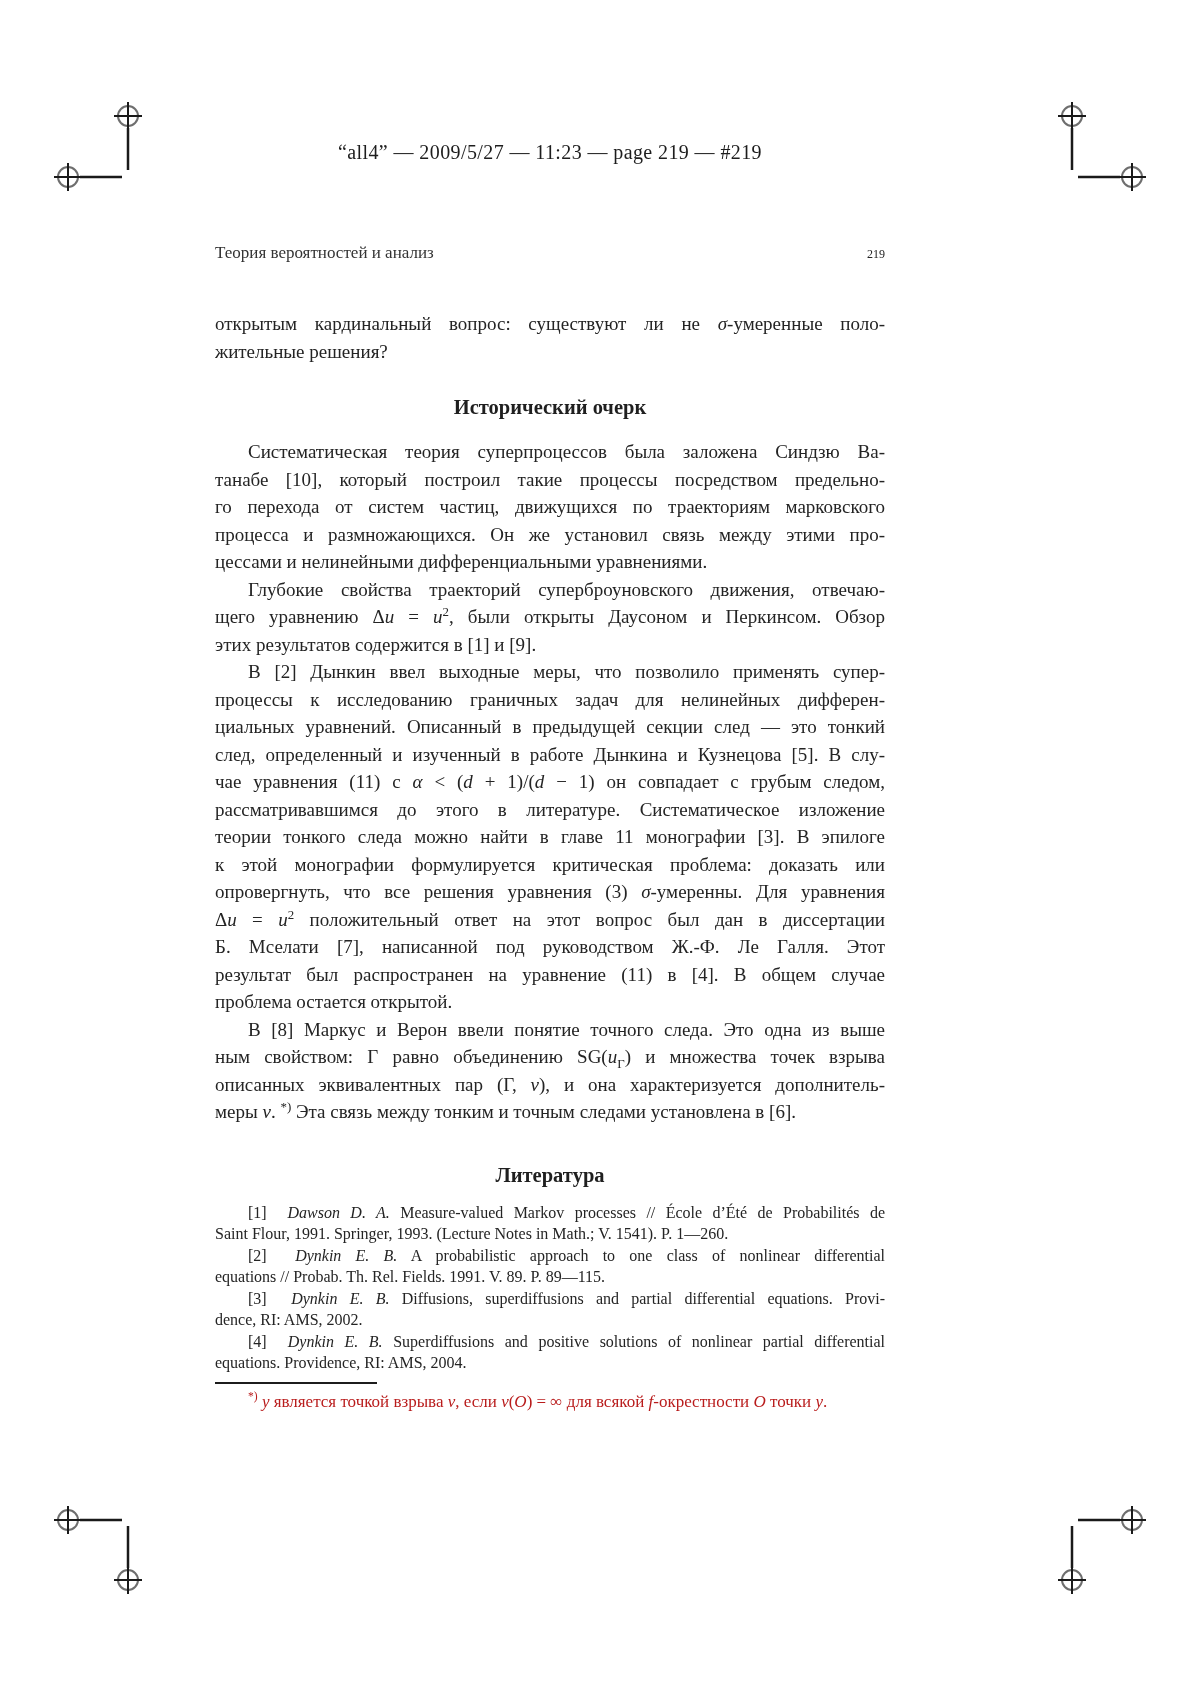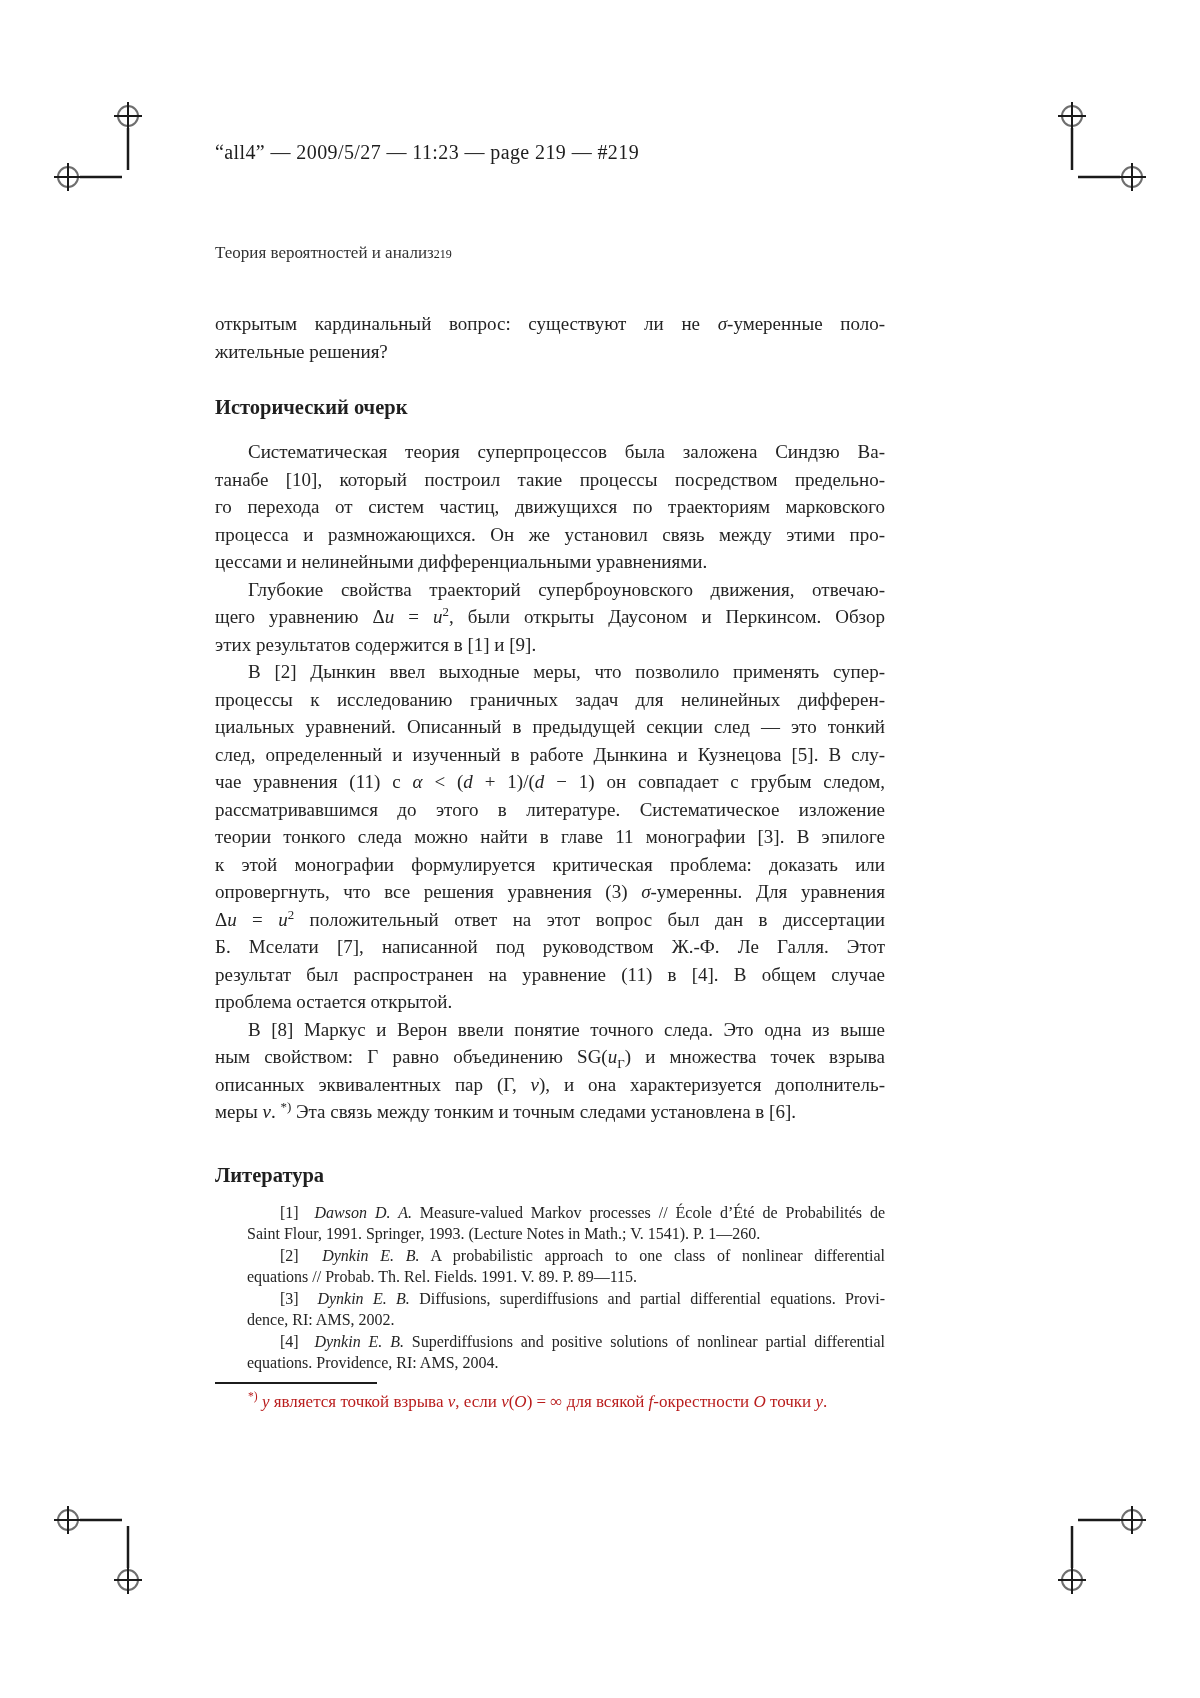--- a/index.html
+++ b/index.html
@@ -11,7 +11,7 @@
   .page{position:absolute;inset:0;}
   .crop-header{
     position:absolute;left:215px;width:670px;top:141px;
-    text-align:left;font-size:20px;color:#1d1d1d;letter-spacing:.4px;
+    text-align:center;font-size:20px;color:#1d1d1d;letter-spacing:.4px;
   }
   .running-head{
     position:absolute;left:215px;width:670px;top:243px;

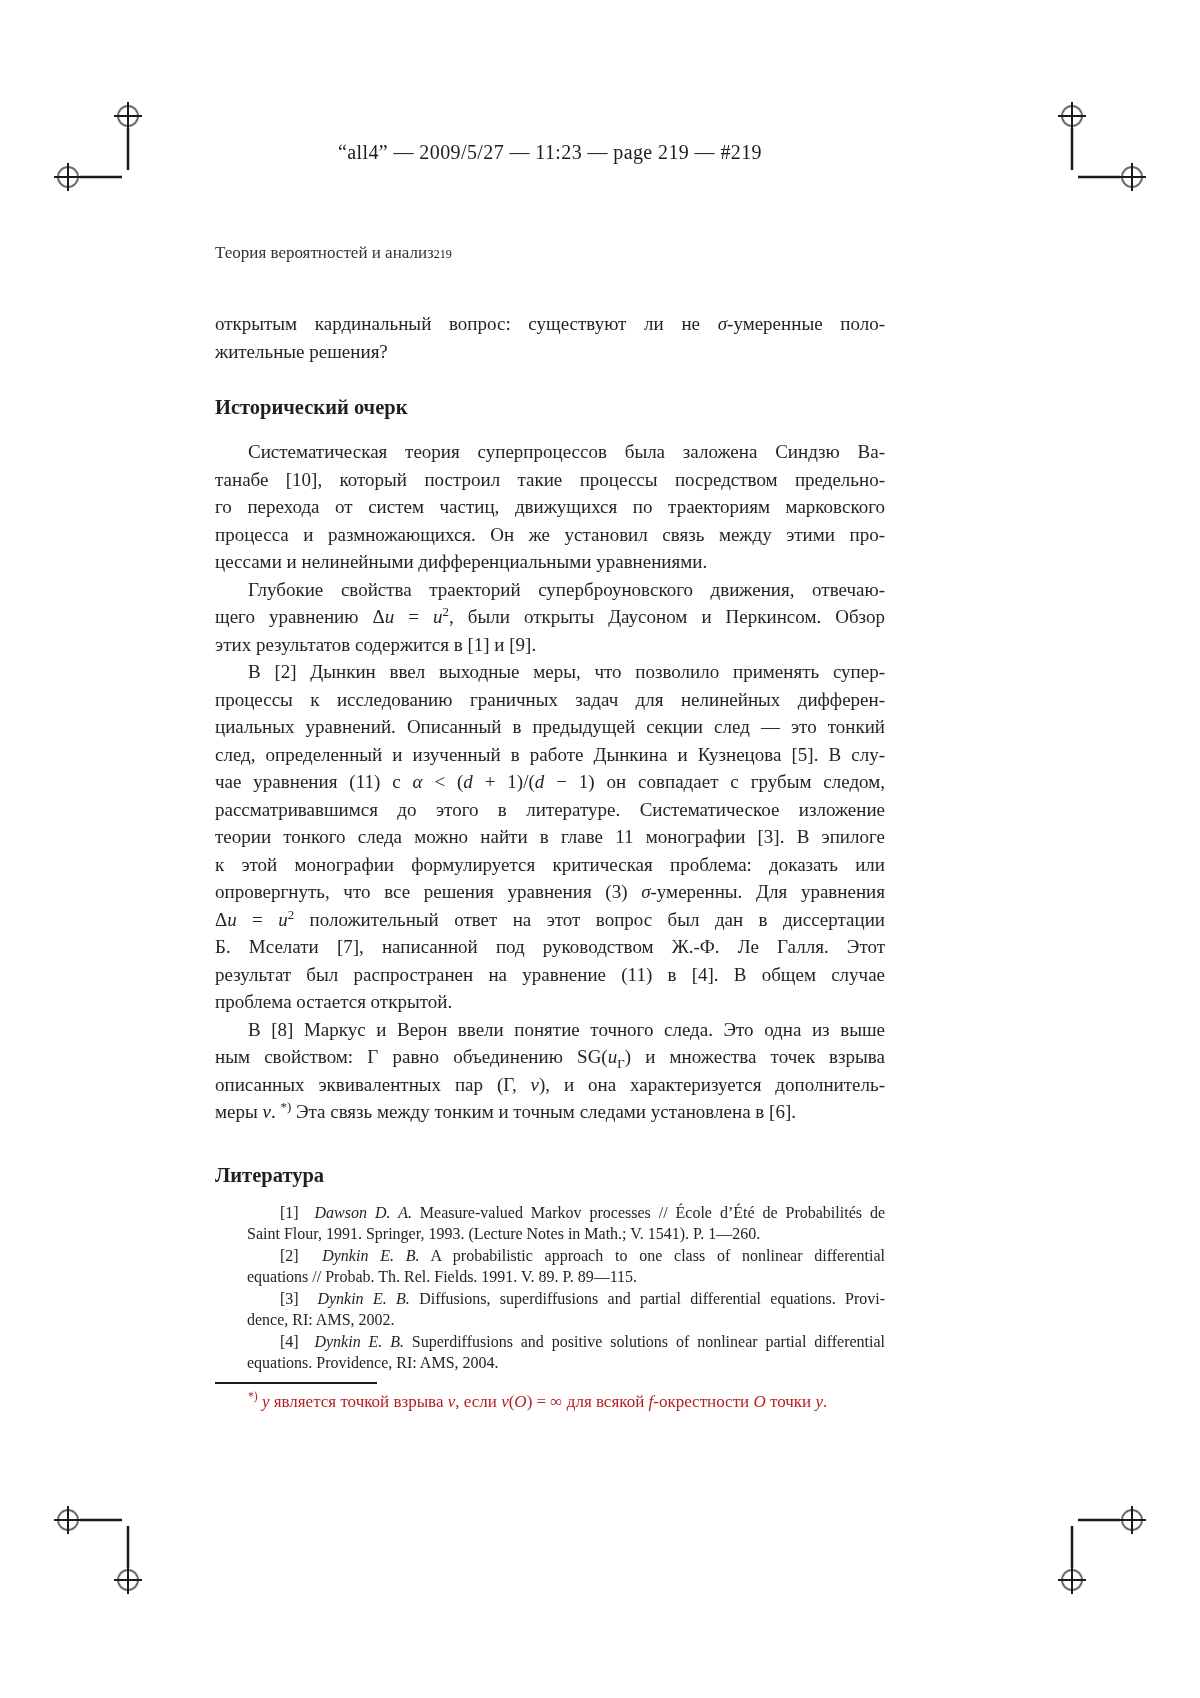--- a/index.html
+++ b/index.html
@@ -15,7 +15,7 @@
   }
   .running-head{
     position:absolute;left:215px;width:670px;top:243px;
-    display:flex;align-items:baseline;
+    display:flex;justify-content:space-between;align-items:baseline;
   }
   .rh-title{font-size:17px;color:#333;}
   .rh-page{font-size:12px;color:#222;}

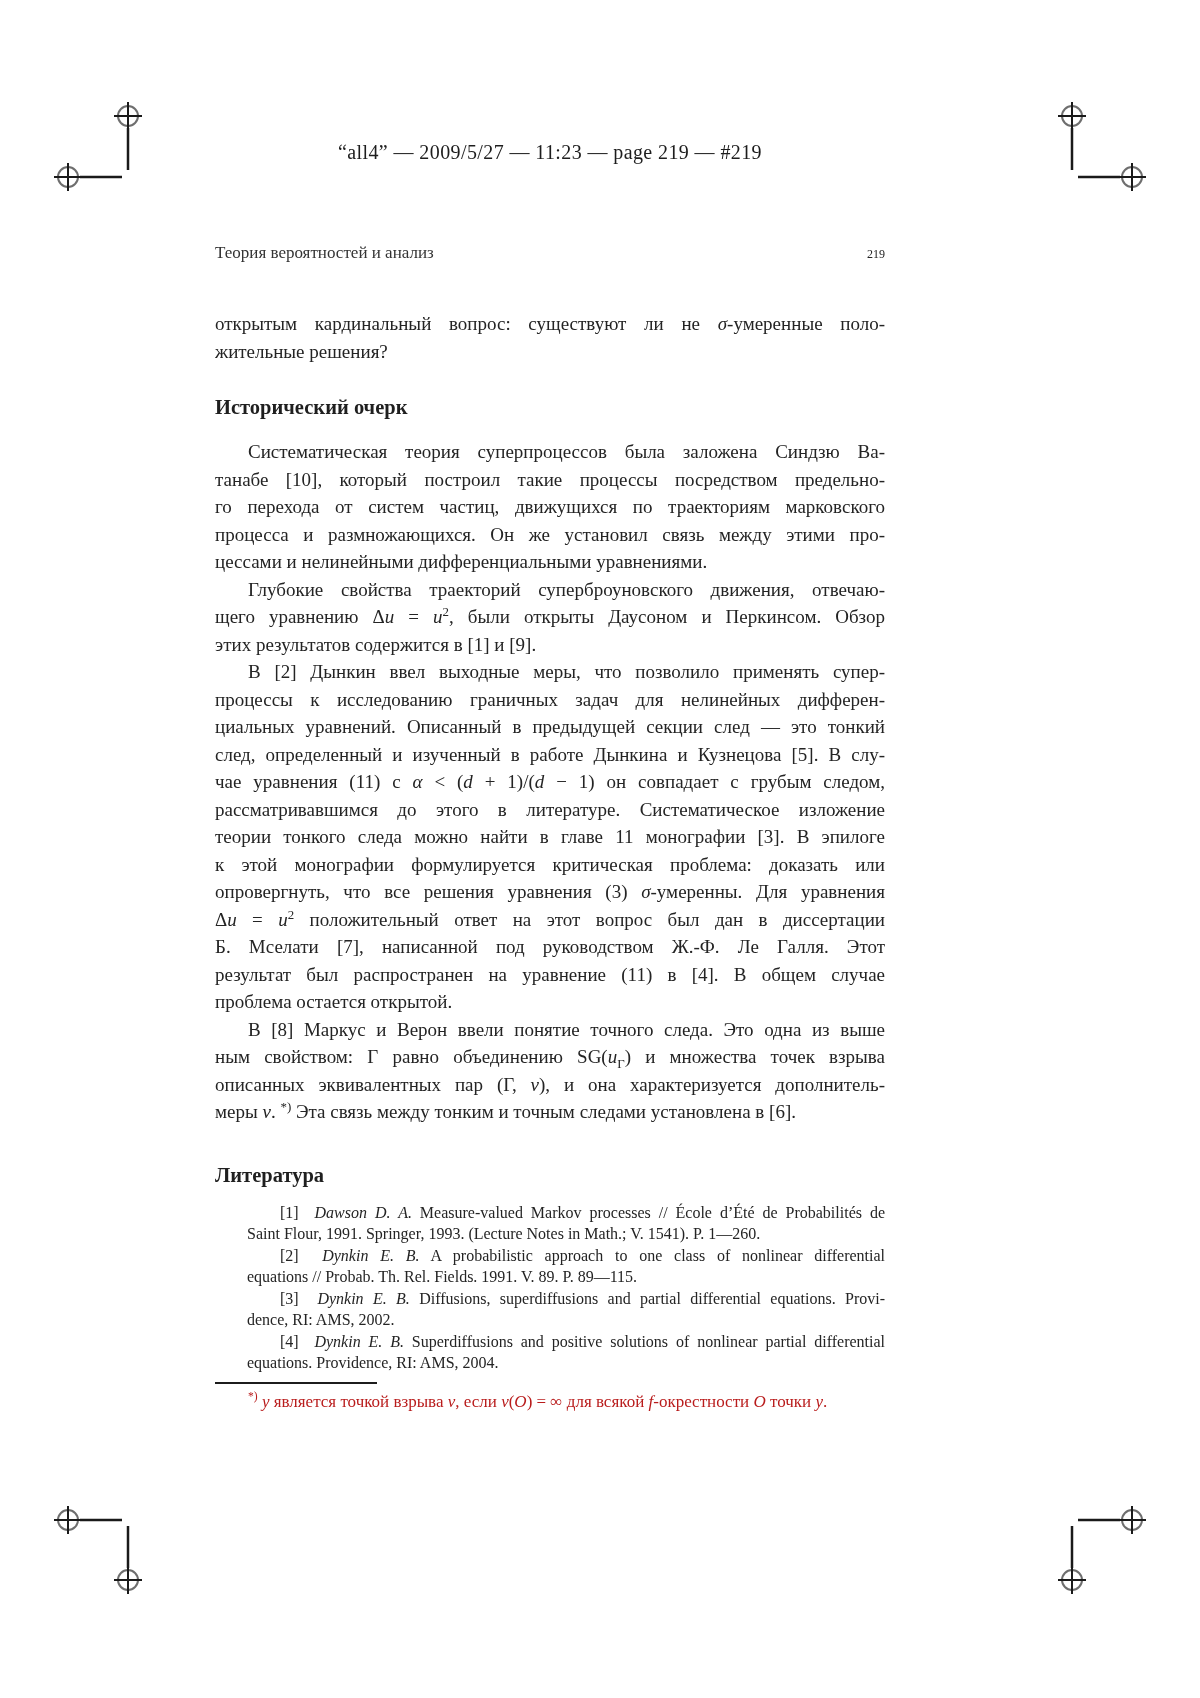--- a/index.html
+++ b/index.html
@@ -30,7 +30,7 @@
   .para .line.last{text-align-last:left;}
   .para .line.indent{padding-left:33px;}
   .sec-heading{
-    font-size:20.5px;font-weight:bold;
+    font-size:20.5px;font-weight:bold;text-align:center;
     line-height:27px;height:27px;margin:0;color:#1f1f1f;
   }
   .h-history{margin-top:29px;margin-bottom:17px;}

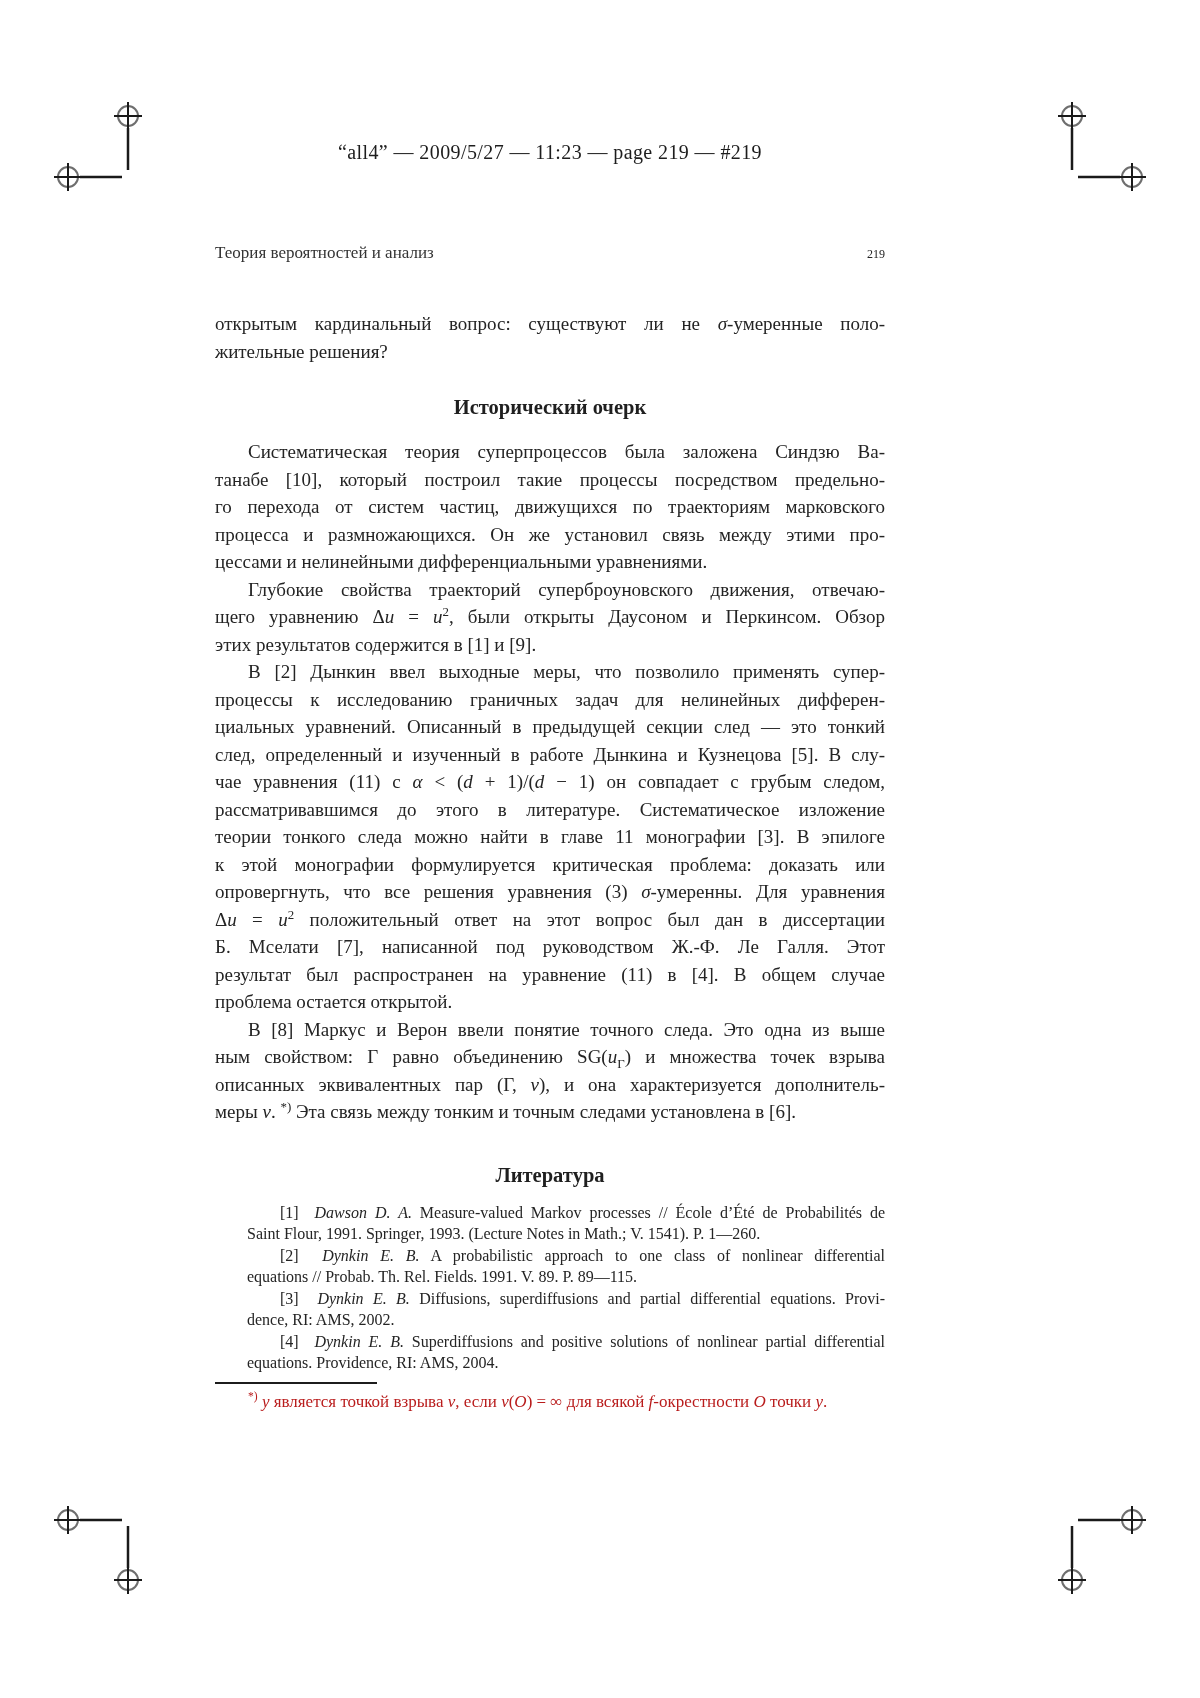--- a/index.html
+++ b/index.html
@@ -35,7 +35,7 @@
   }
   .h-history{margin-top:29px;margin-bottom:17px;}
   .h-lit{margin-top:36px;margin-bottom:13px;}
-  .refs{font-size:16px;line-height:21.5px;margin-left:32px;}
+  .refs{font-size:16px;line-height:21.5px;}
   .refs .line{height:21.5px;}
   .footnote-rule{
     width:162px;border-top:2px solid #1c1c1c;margin-top:8px;height:0;

